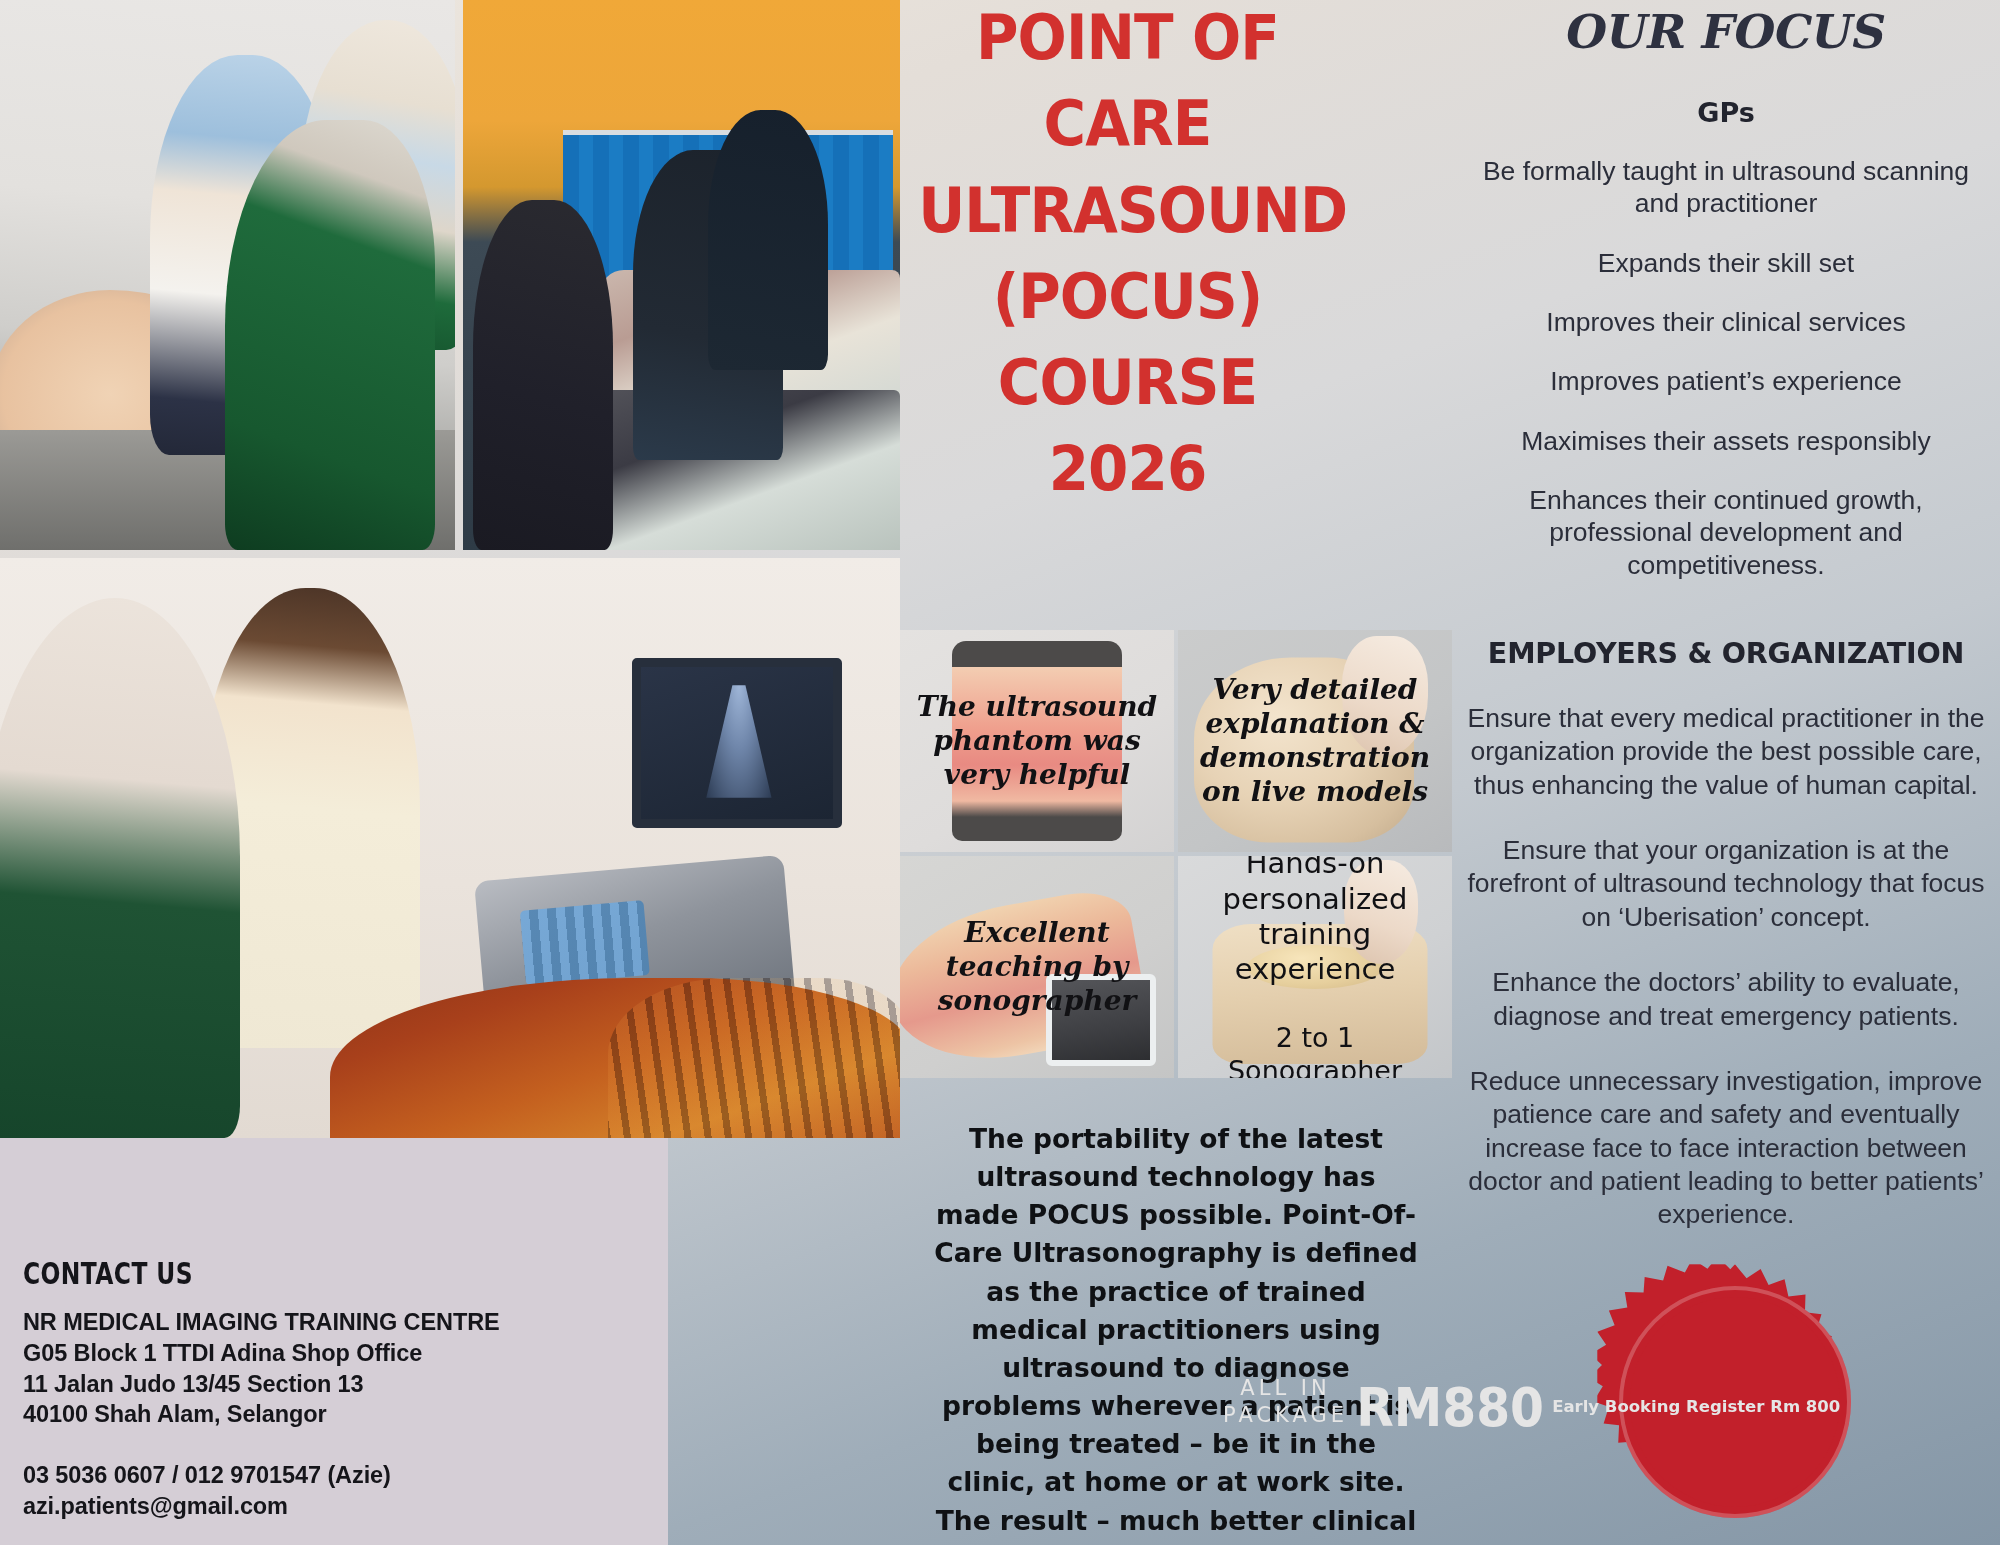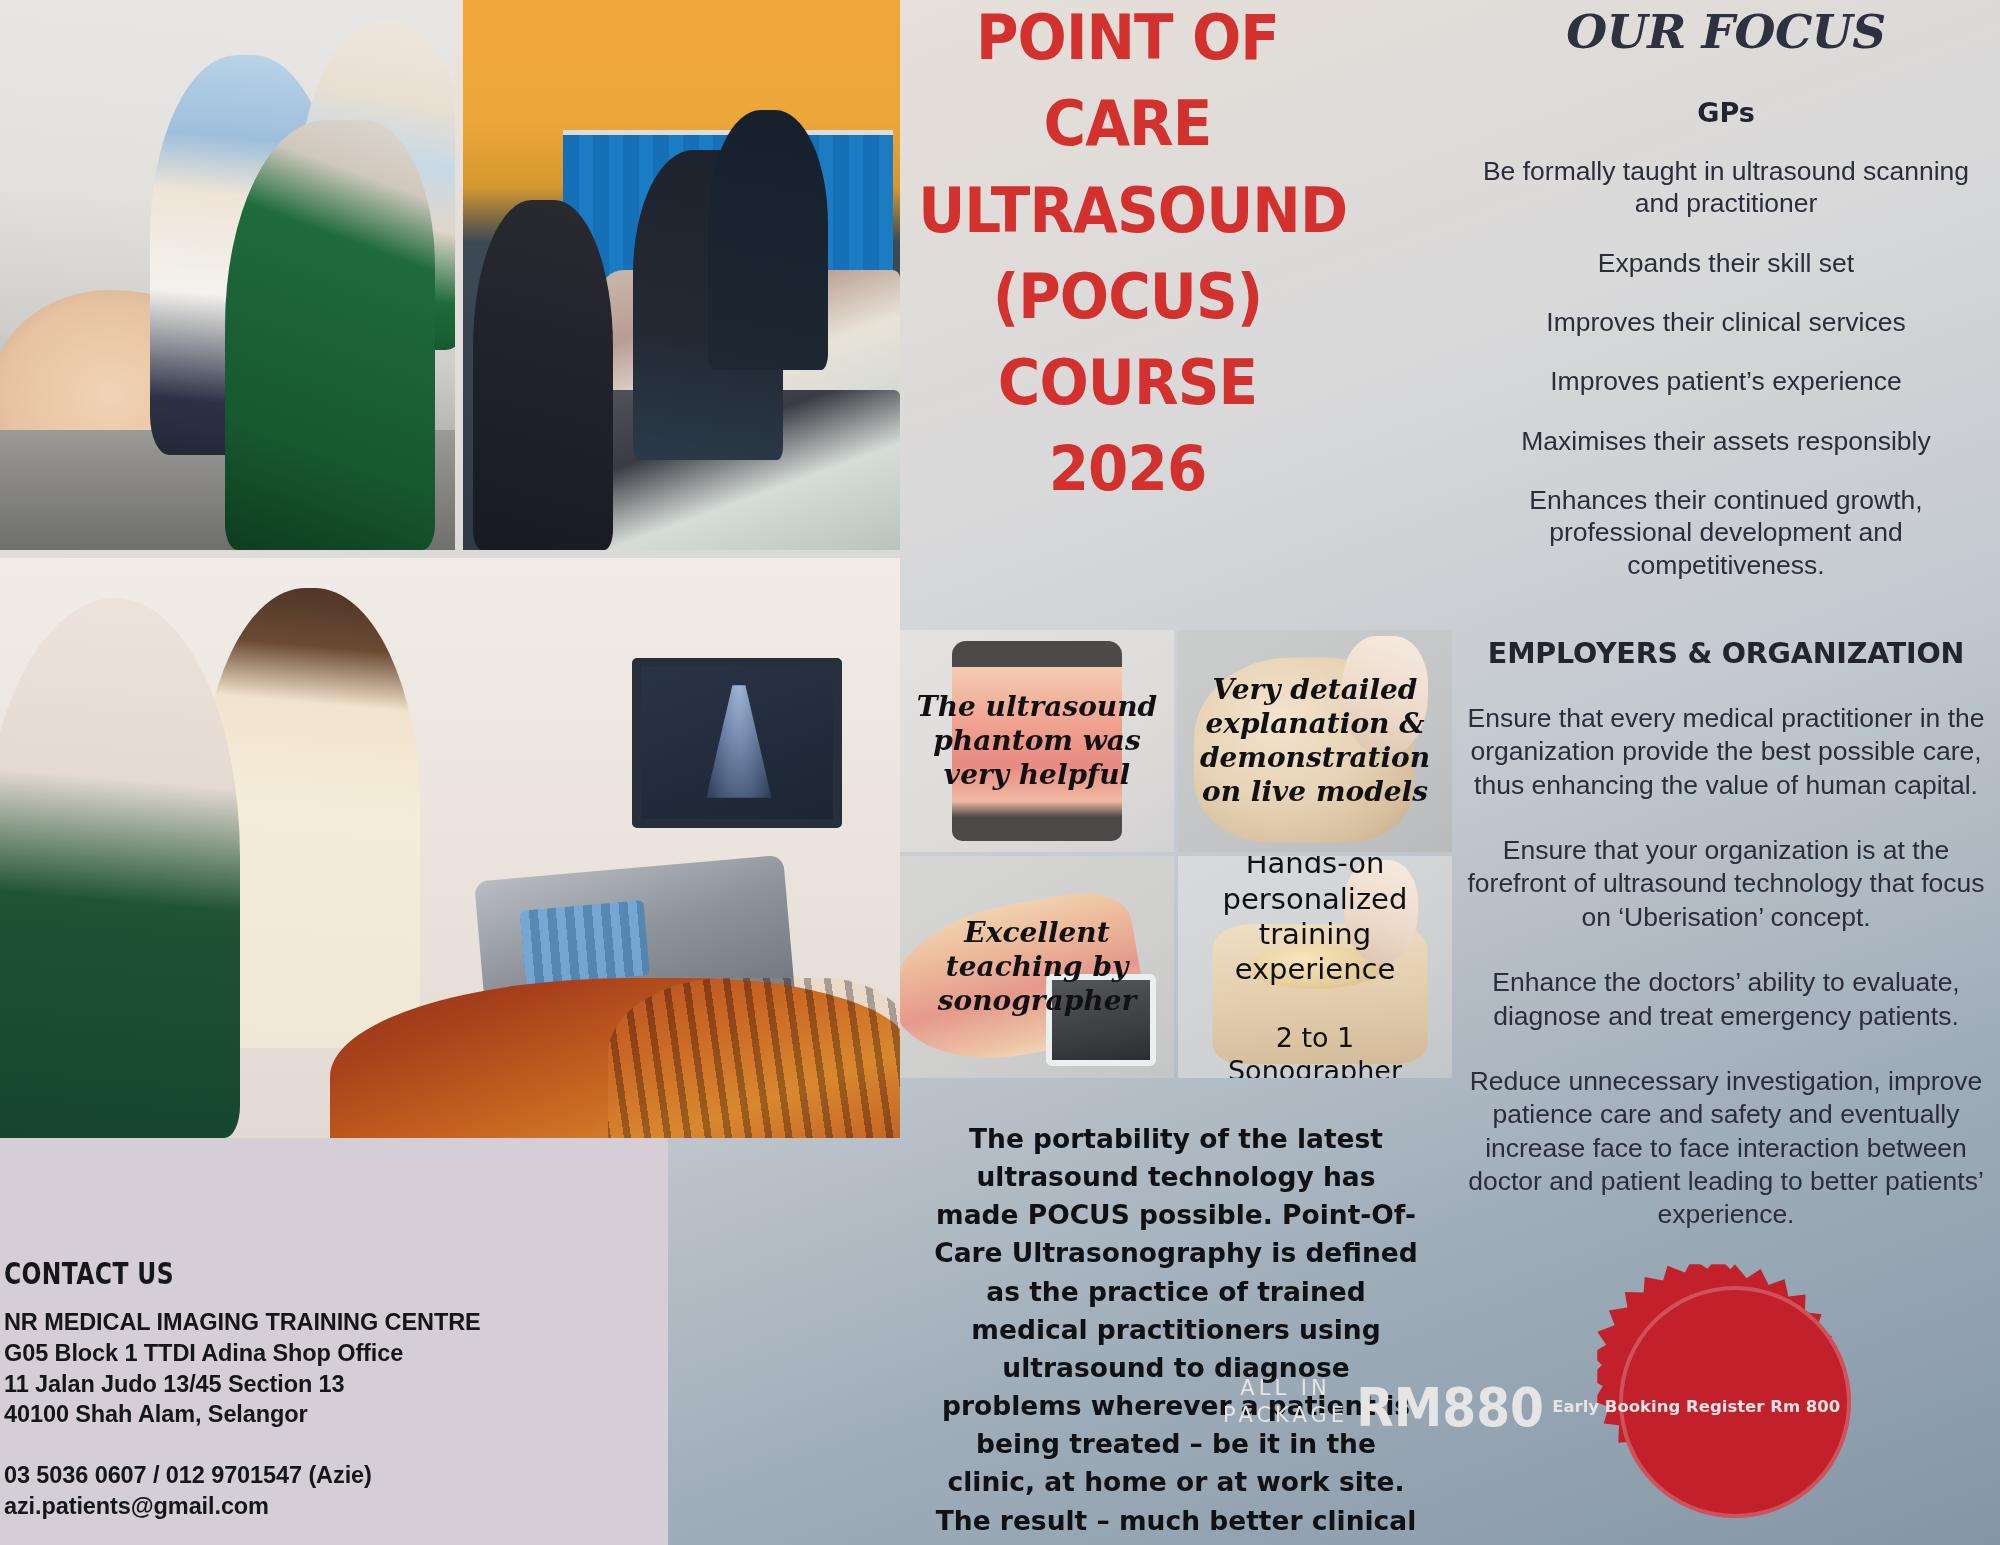--- a/index.html
+++ b/index.html
@@ -142,7 +142,7 @@
   #contact-panel {
     position:absolute; left:0; top:1138px; width:668px; height:407px;
     background:#d5ced6;
-    padding: 118px 0 0 4px;
+    padding: 118px 0 0 23px;
   }
   #contact-heading {
     font-family:"DejaVu Sans", sans-serif;

